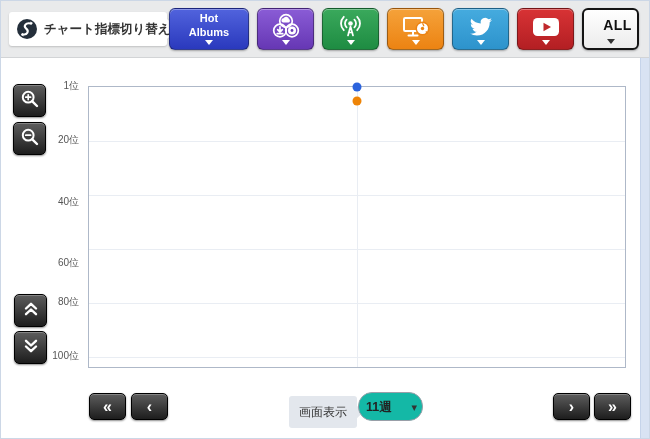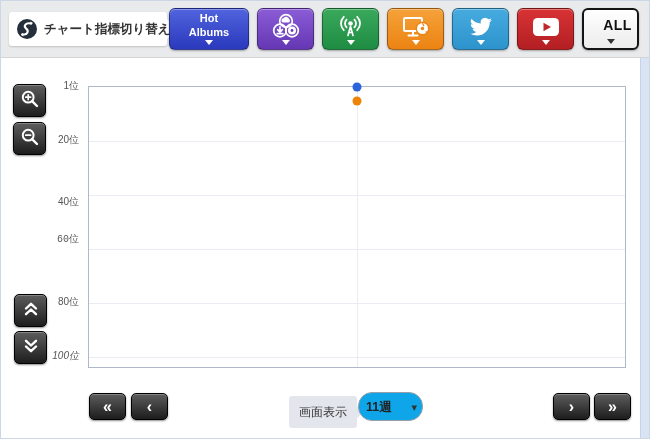--- a/index.html
+++ b/index.html
@@ -249,7 +249,7 @@
       <div class="ytick" style="top: 0px;">1位</div>
       <div class="ytick" style="top: 54px;">20位</div>
       <div class="ytick" style="top: 116px;">40位</div>
-      <div class="ytick" style="top: 153px; font-family: Liberation Mono, monospace;">60位</div>
+      <div class="ytick" style="top: 177px;">60位</div>
       <div class="ytick" style="top: 216px;">80位</div>
       <div class="ytick" style="top: 270px; font-style: italic;">100位</div>
     </div>

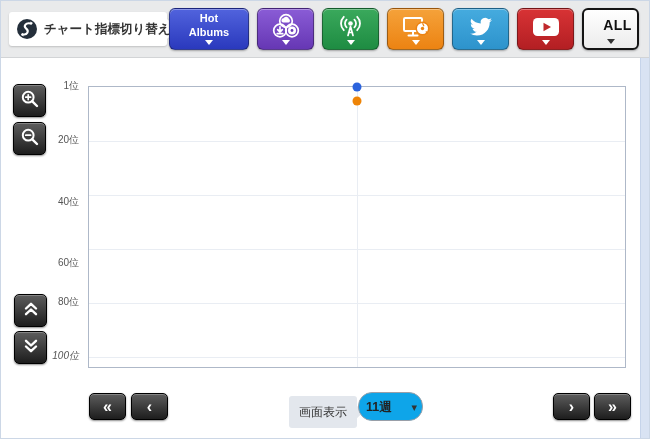--- a/index.html
+++ b/index.html
@@ -251,7 +251,7 @@
       <div class="ytick" style="top: 116px;">40位</div>
       <div class="ytick" style="top: 177px;">60位</div>
       <div class="ytick" style="top: 216px;">80位</div>
-      <div class="ytick" style="top: 270px; font-style: italic;">100位</div>
+      <div class="ytick" style="top: 270px;">100位</div>
     </div>
   <div class="plot">
       <div class="hgrid" style="top: 54px;"></div>

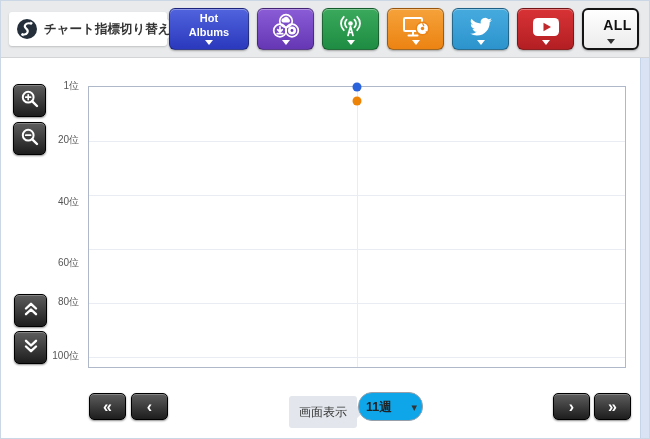--- a/index.html
+++ b/index.html
@@ -107,7 +107,7 @@
   .select-wrap { position:absolute; left:357px; top:391px; width:65px; height:29px; }
   .select-wrap select {
     width:100%; height:100%; border:1px solid #999fa8; border-radius:14px;
-    background:#0ea5e9; font-size:12.5px; font-weight:bold; color:#222;
+    background:#14b8a6; font-size:12.5px; font-weight:bold; color:#222;
     padding:0 16px 0 7px; appearance:none; -webkit-appearance:none;
     font-family:"Liberation Sans", sans-serif; cursor:pointer;
   }

